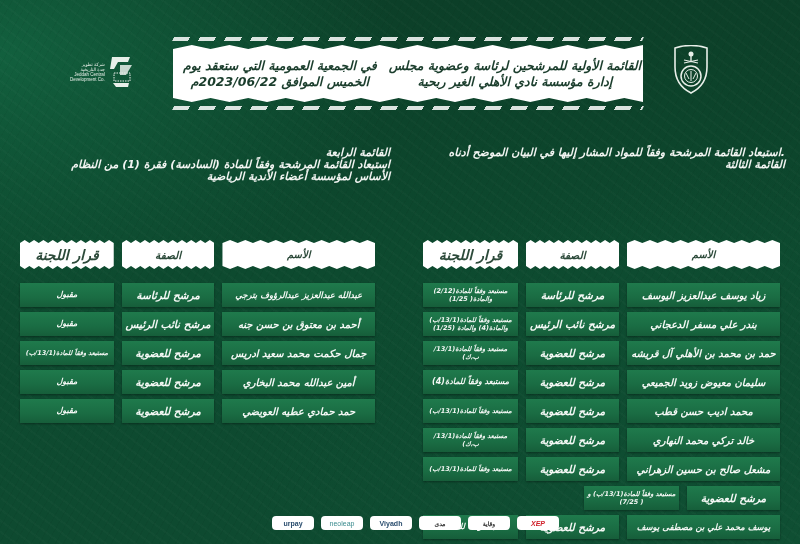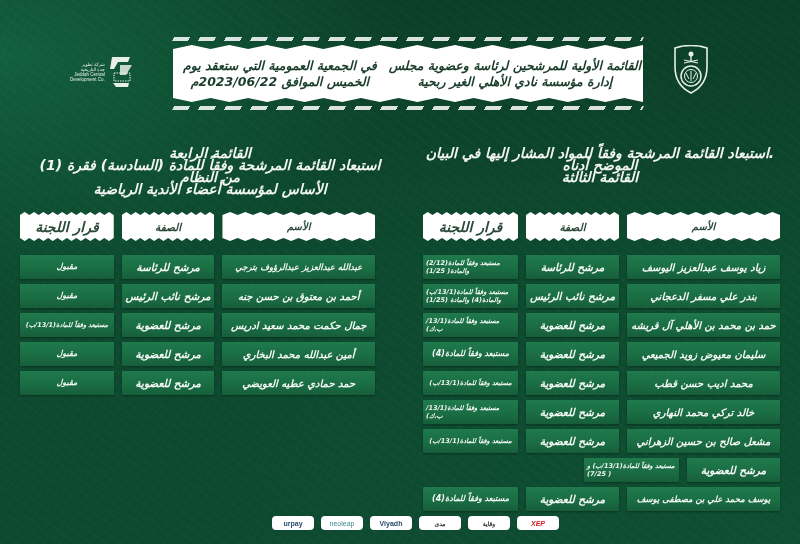--- a/index.html
+++ b/index.html
@@ -55,8 +55,8 @@
 
     
     .caption {
-      position: absolute; direction: rtl; text-align: center;
-      font-weight: bold; font-style: italic; font-size: 14px; line-height: 12px; color: #f2f5f2;
+      position: absolute; direction: rtl; text-align: right;
+      font-weight: bold; font-style: italic; font-size: 11px; line-height: 12px; color: #f2f5f2;
     }
     .caption.third { left: 415px; top: 147px; width: 370px; }
     .caption.fourth { left: 30px; top: 147px; width: 360px; }

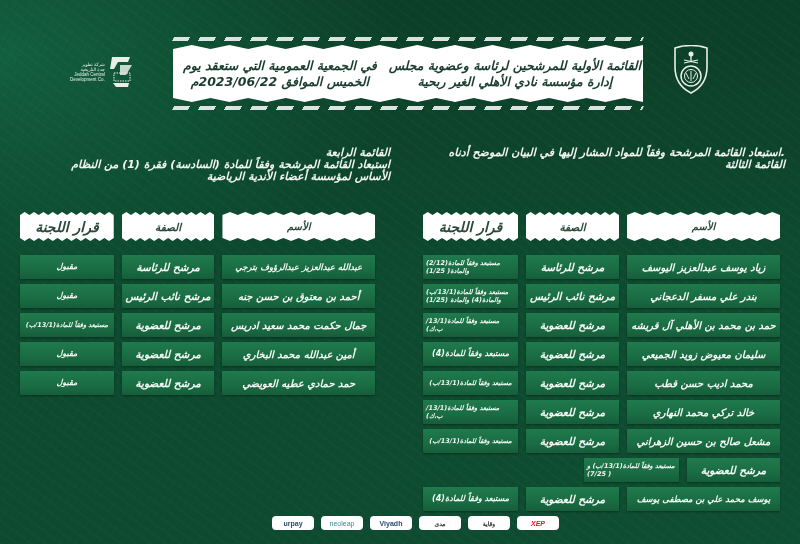--- a/index.html
+++ b/index.html
@@ -75,6 +75,7 @@
         0 3px, 5% 0, 10% 3px, 15% 0, 20% 3px, 25% 0, 30% 3px, 35% 0, 40% 3px, 45% 0, 50% 3px, 55% 0, 60% 3px, 65% 0, 70% 3px, 75% 0, 80% 3px, 85% 0, 90% 3px, 95% 0, 100% 3px,
         100% calc(100% - 3px), 95% 100%, 90% calc(100% - 3px), 85% 100%, 80% calc(100% - 3px), 75% 100%, 70% calc(100% - 3px), 65% 100%, 60% calc(100% - 3px), 55% 100%, 50% calc(100% - 3px), 45% 100%, 40% calc(100% - 3px), 35% 100%, 30% calc(100% - 3px), 25% 100%, 20% calc(100% - 3px), 15% 100%, 10% calc(100% - 3px), 5% 100%, 0 calc(100% - 3px)
       );
+      margin-top: 28px;
     }
     .data-row { display: flex; gap: 8px; margin-bottom: 5px; }
     .cell {

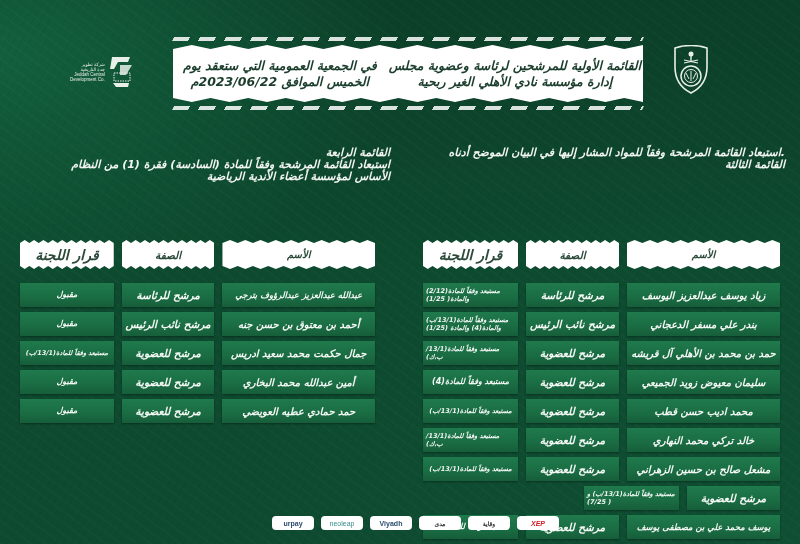--- a/index.html
+++ b/index.html
@@ -82,7 +82,7 @@
       height: 24px;
       background: linear-gradient(180deg, #1f7a4c 0%, #1a6c43 60%, #165e3a 100%);
       box-shadow: 0 1px 2px rgba(0,0,0,0.35);
-      display: flex; align-items: center; justify-content: center; text-align: left;
+      display: flex; align-items: center; justify-content: center; text-align: center;
       font-weight: bold; font-style: italic; color: #f4f8f5;
       white-space: nowrap; overflow: hidden;
     }

